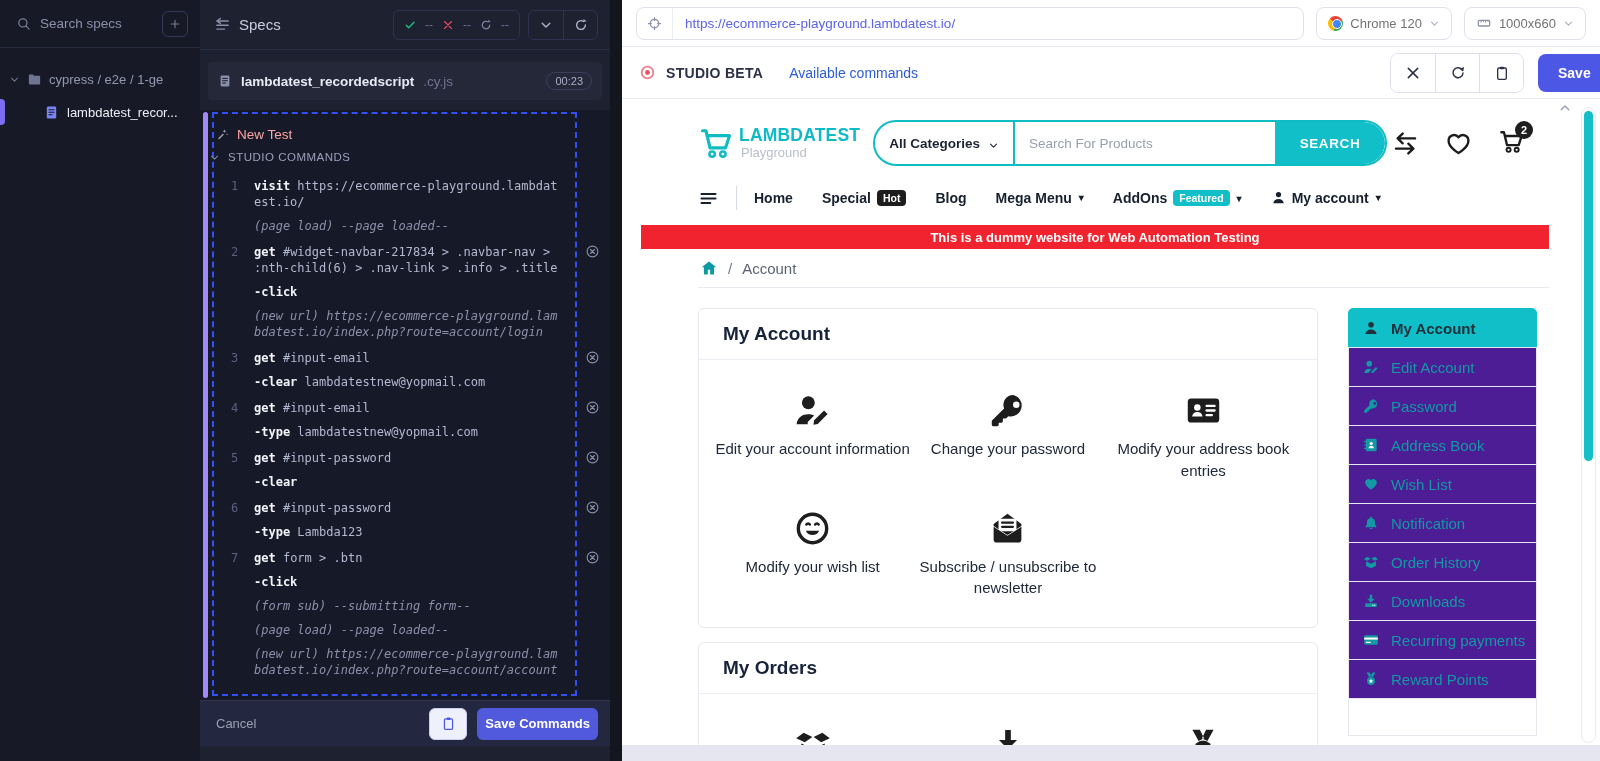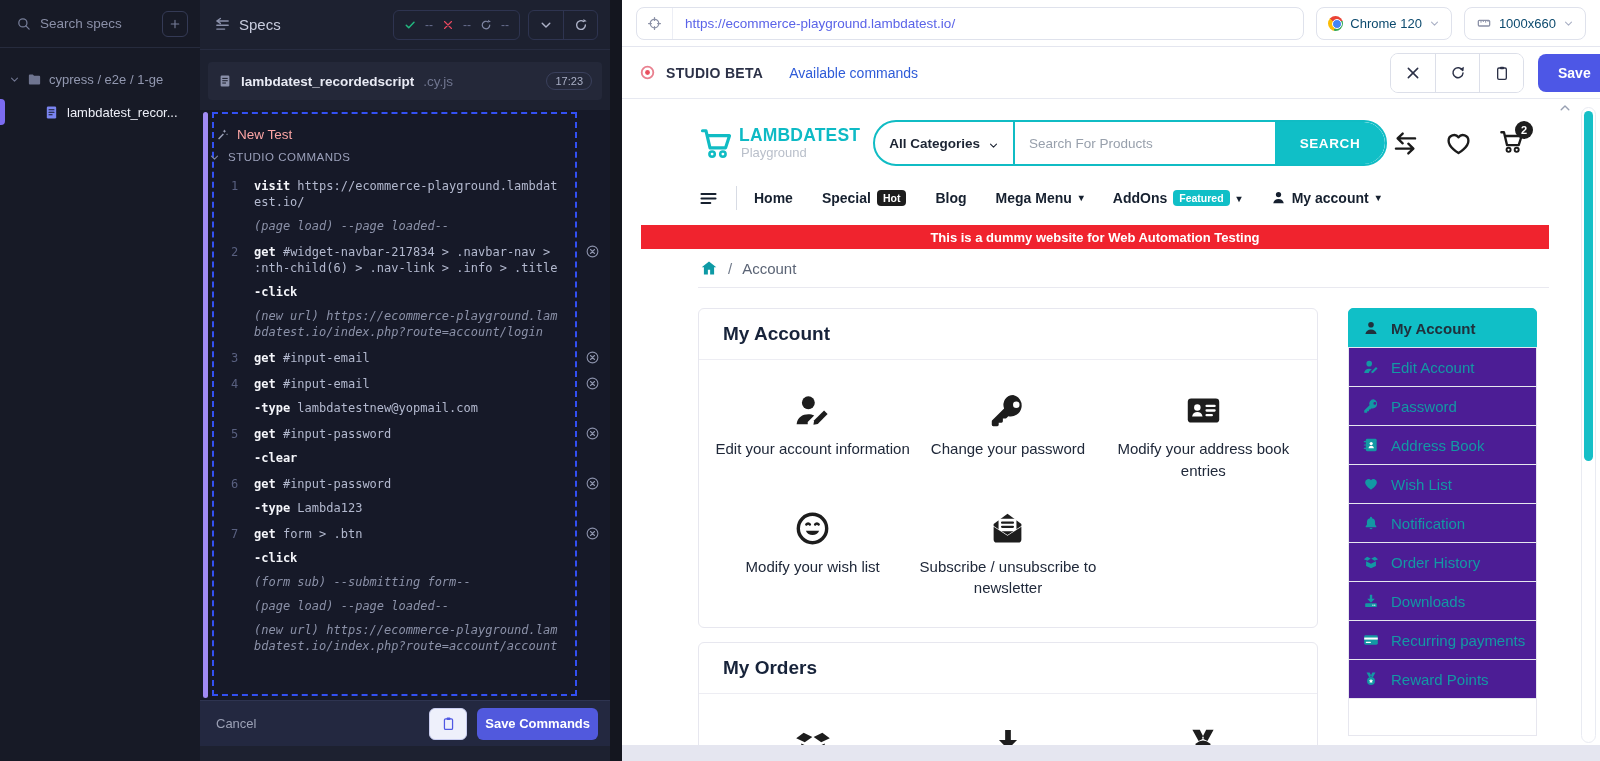--- a/index.html
+++ b/index.html
@@ -98,7 +98,7 @@
   .url-aim .ic { width:15px; height:15px; }
   .url-text { padding:0 12px; font-size:13.5px; color:#5a63e8; white-space:nowrap; }
   .select-box { height:33px; border:1px solid #dfe2ec; border-radius:8px; display:flex;
-    align-items:center; gap:7px; padding:0 11px; color:#0c4a6e; font-size:13px; cursor:pointer; }
+    align-items:center; gap:7px; padding:0 11px; color:#737373; font-size:13px; cursor:pointer; }
   .select-box .chev { width:11px; height:11px; color:#aab0c5; }
   .chrome-logo { width:15px; height:15px; border-radius:50%; position:relative; flex:none;
     background:conic-gradient(from -50deg,#ea4335 0 120deg,#34a853 0 240deg,#fbbc05 0 360deg); }

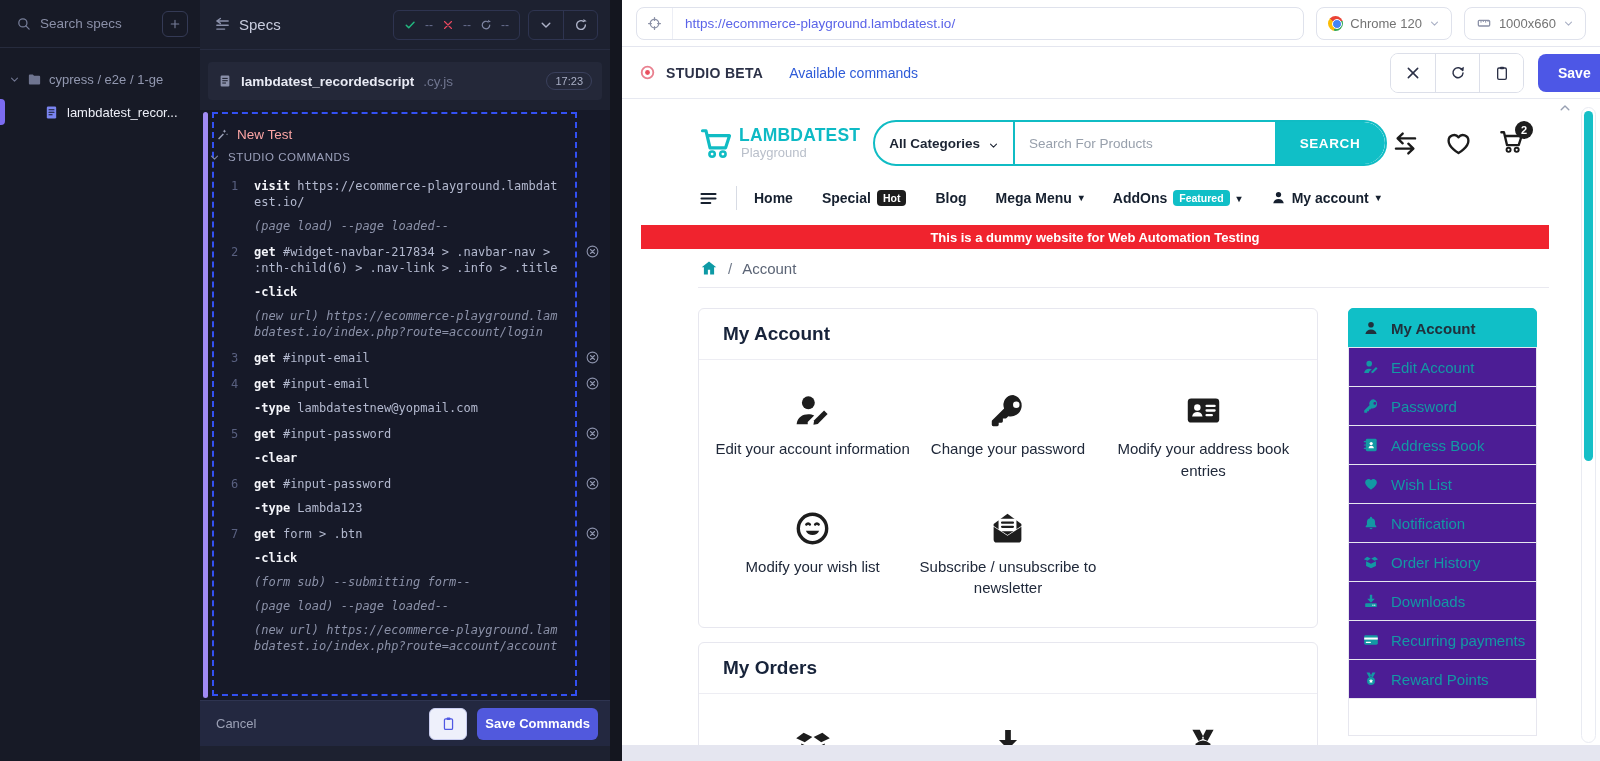--- a/index.html
+++ b/index.html
@@ -307,7 +307,7 @@
         </span>
       <span class="spec-name">lambdatest_recordedscript</span>
         <span class="spec-ext">.cy.js</span>
-      <span class="spec-time">17:23</span>
+      <span class="spec-time">00:23</span>
     </div>
 
     <div class="studio-wrap">

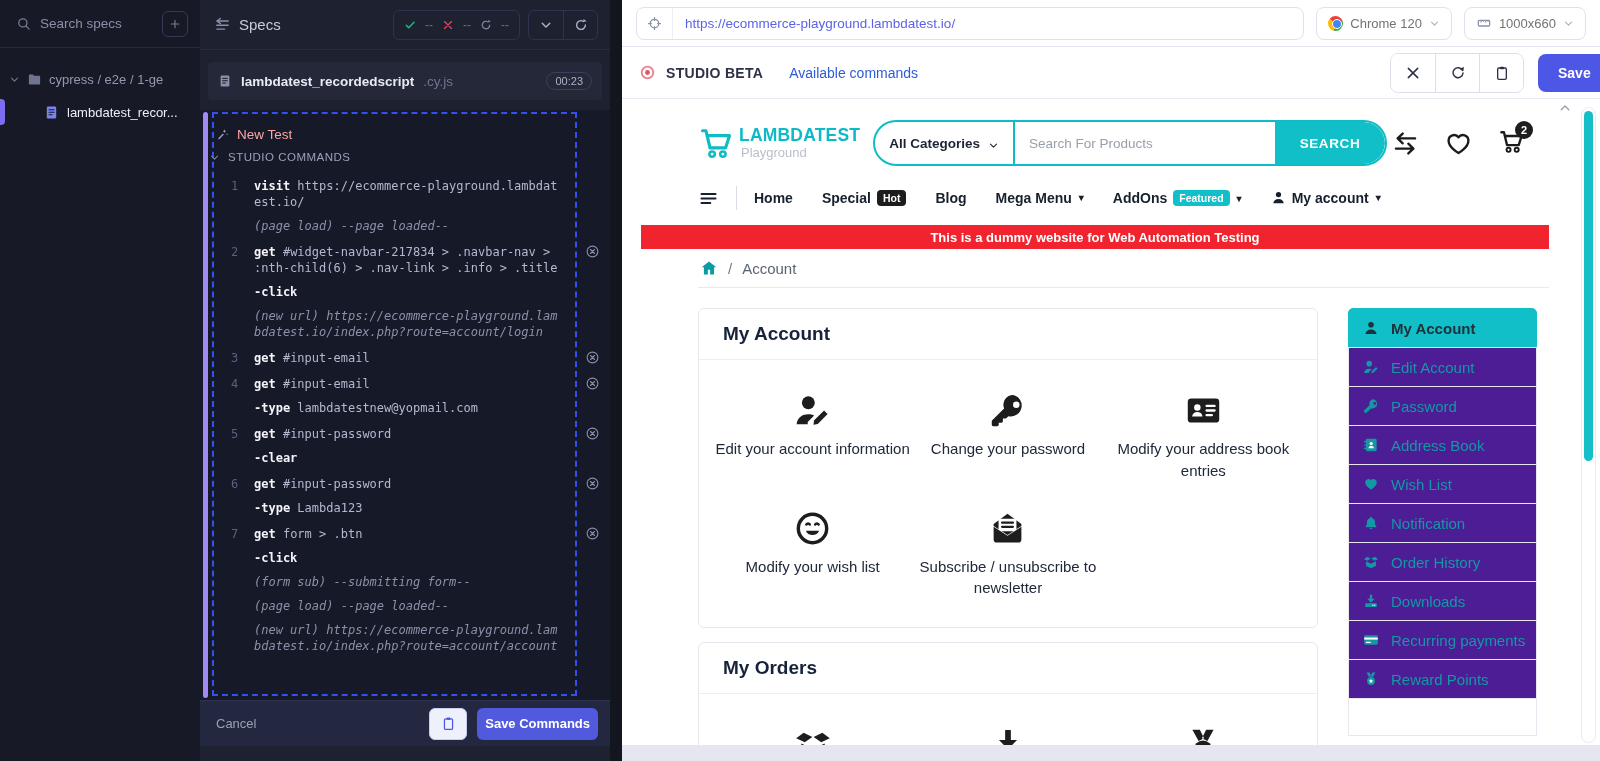--- a/index.html
+++ b/index.html
@@ -375,6 +375,11 @@
                 </span>
     </button>
   </div>
+            <div class="cmd-row">
+    <span class="cmd-num"></span>
+    <span class="cmd-body"><span class="cmd-name">-clear</span> <span class="cmd-msg">lambdatestnew@yopmail.com</span></span>
+
+  </div>
             <div class="cmd-row main">
     <span class="cmd-num">4</span>
     <span class="cmd-body"><span class="cmd-name">get</span> <span class="cmd-msg">#input-email</span></span>

